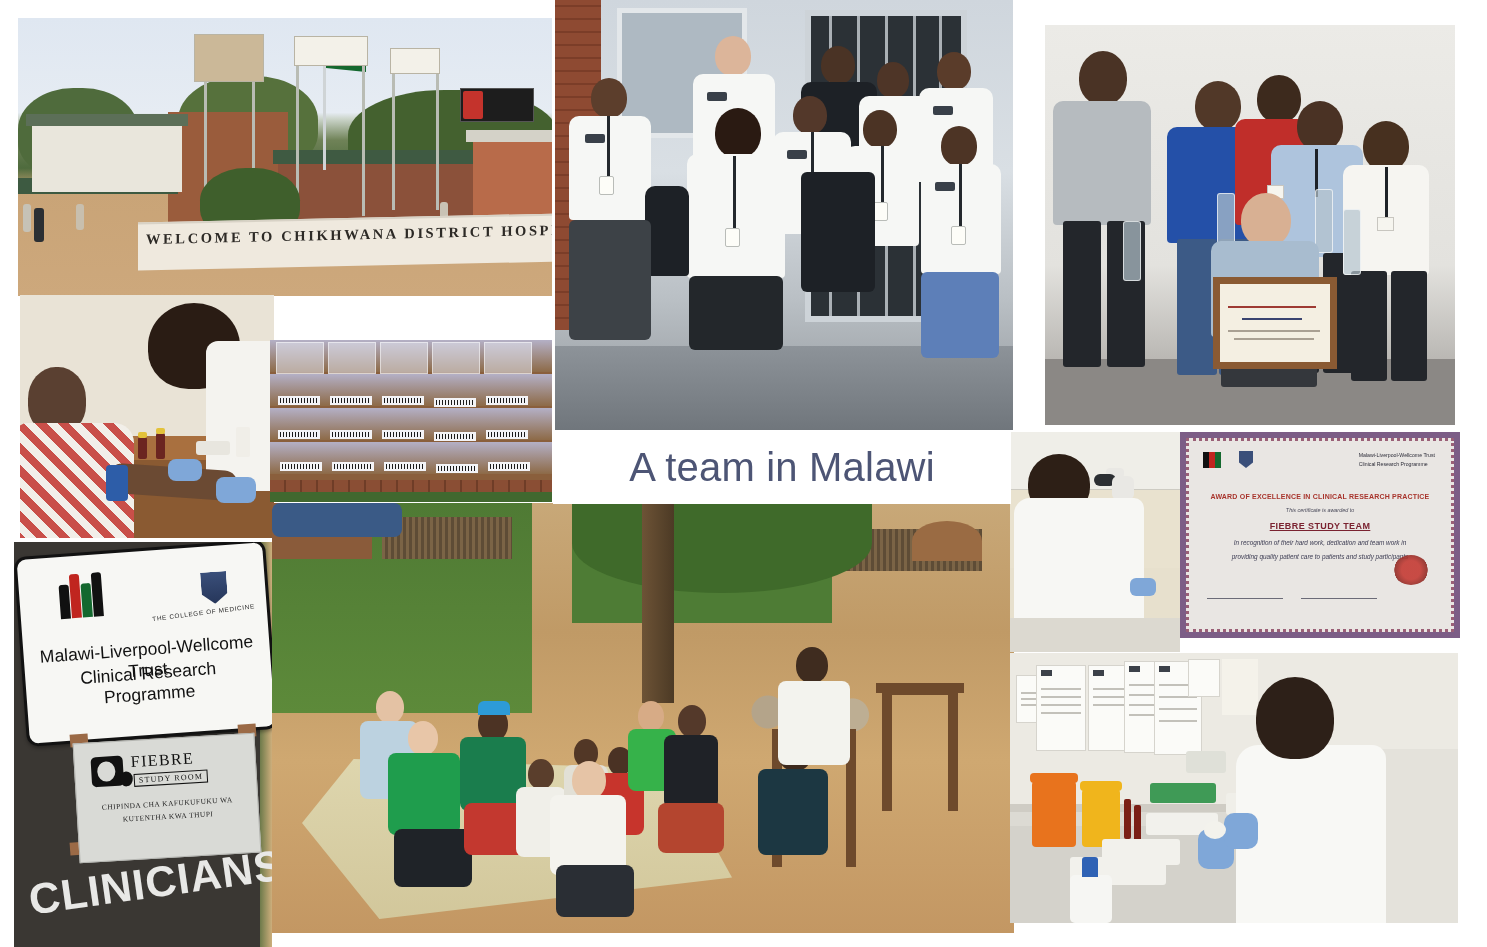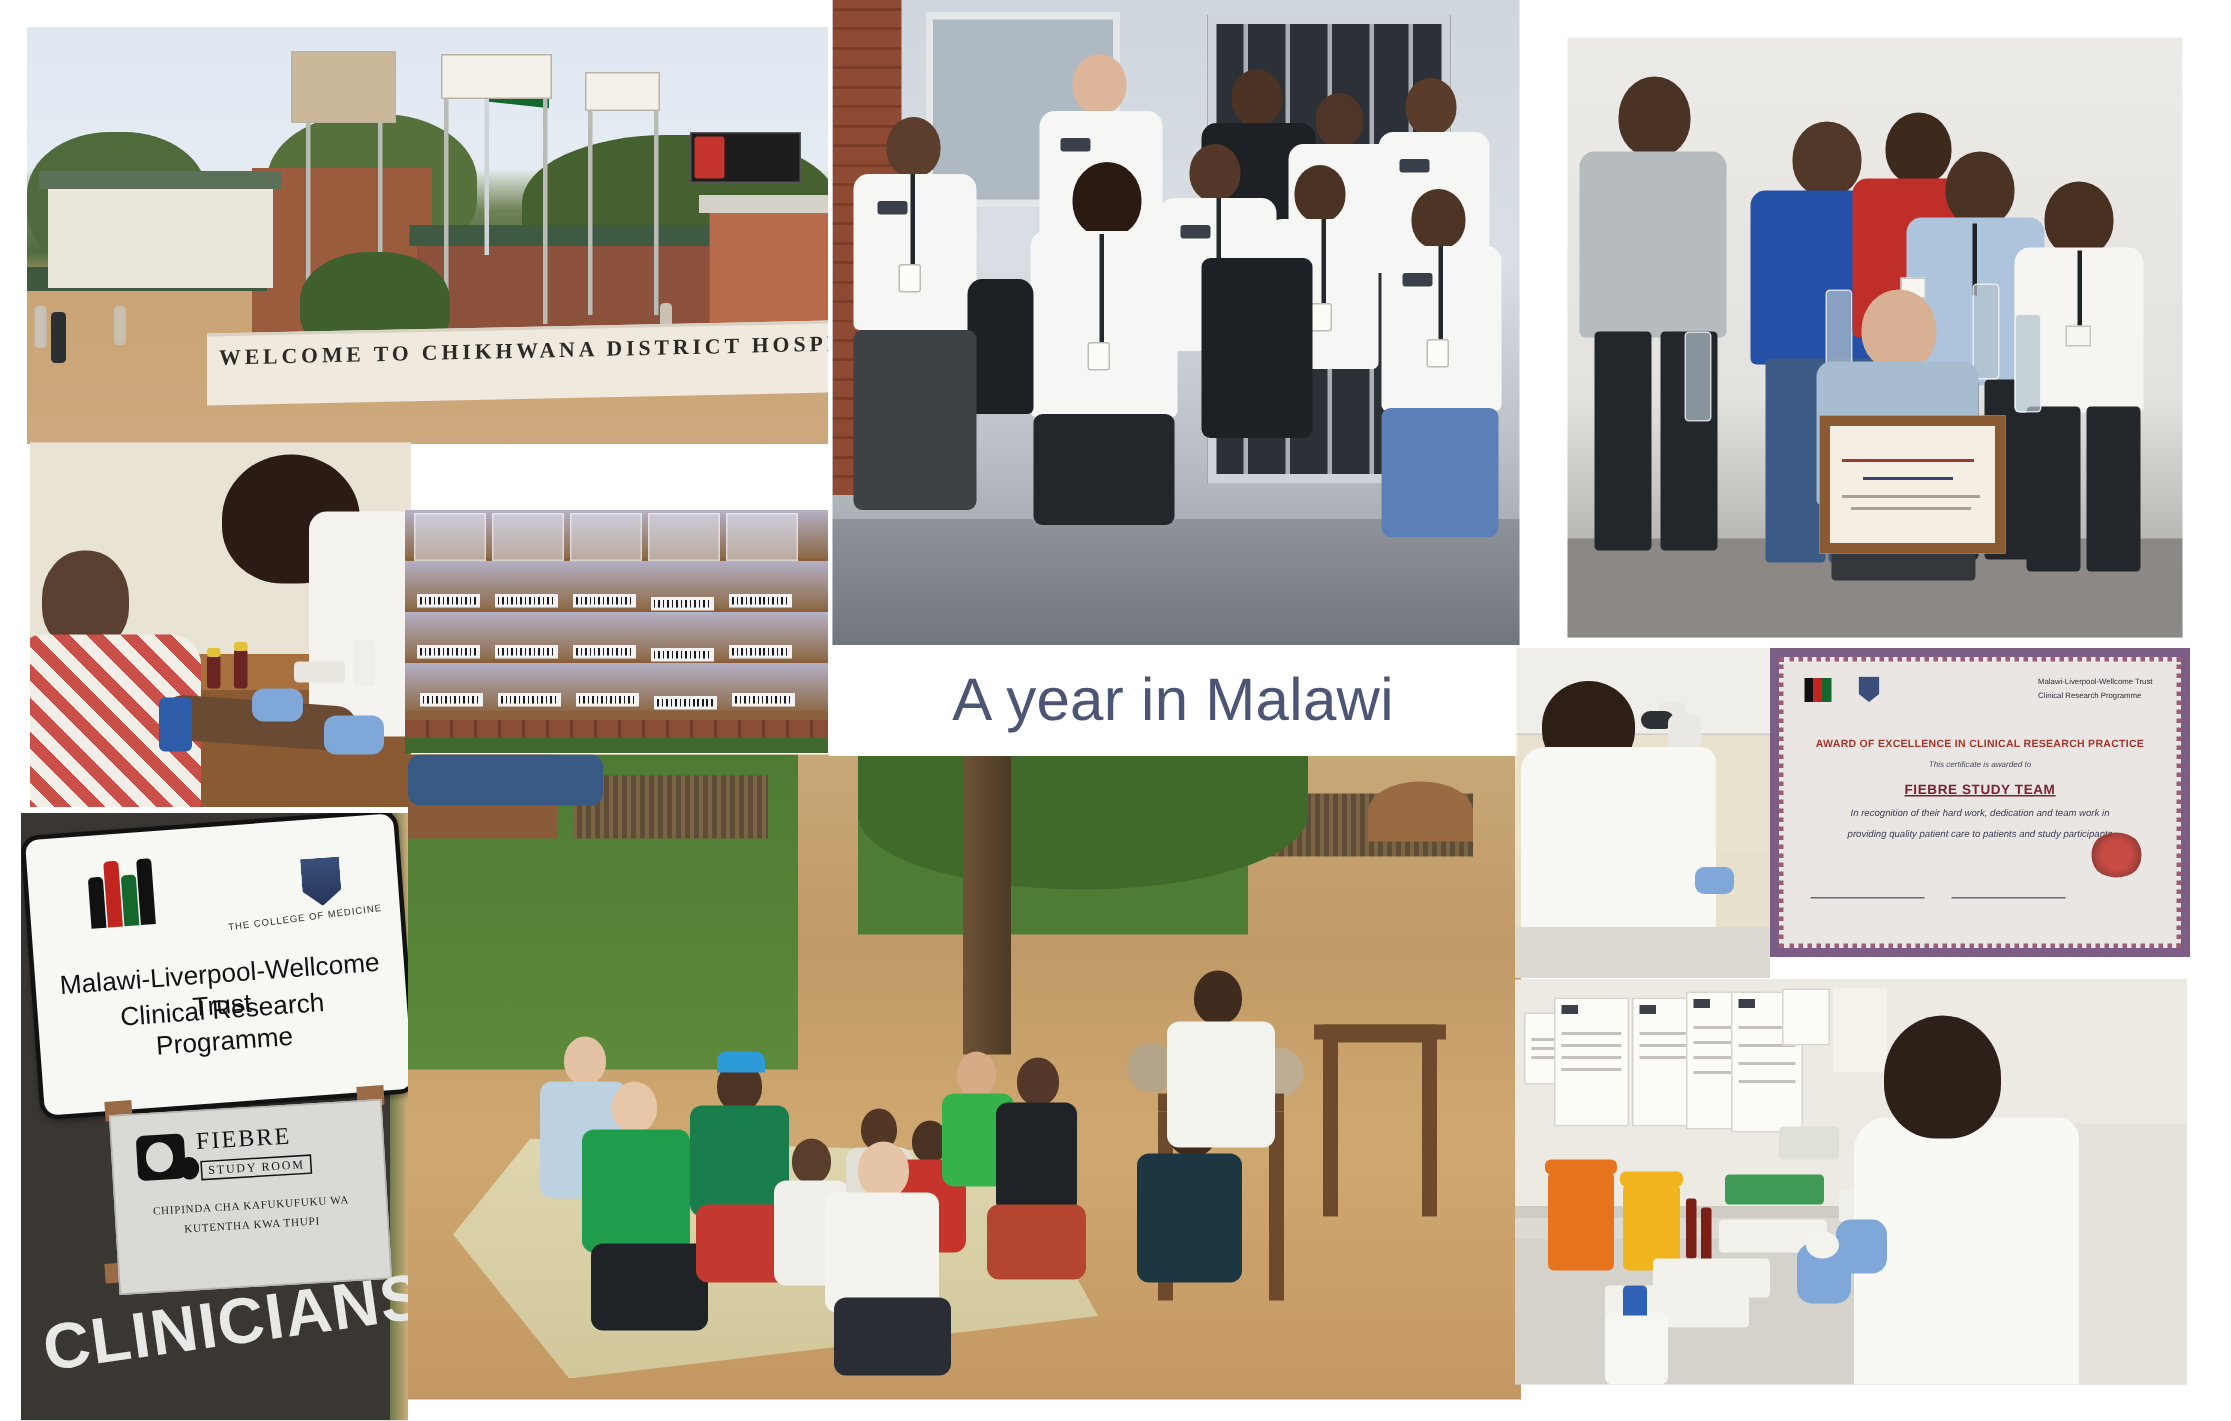--- a/index.html
+++ b/index.html
@@ -580,7 +580,7 @@
   </div>
 
   <div id="title-band">
-    <span class="t" style="color: rgb(77, 85, 117);">A year in Malawi</span>
+    <span class="t" style="color: rgb(77, 85, 117);">A team in Malawi</span>
   </div>
 
 </div>

